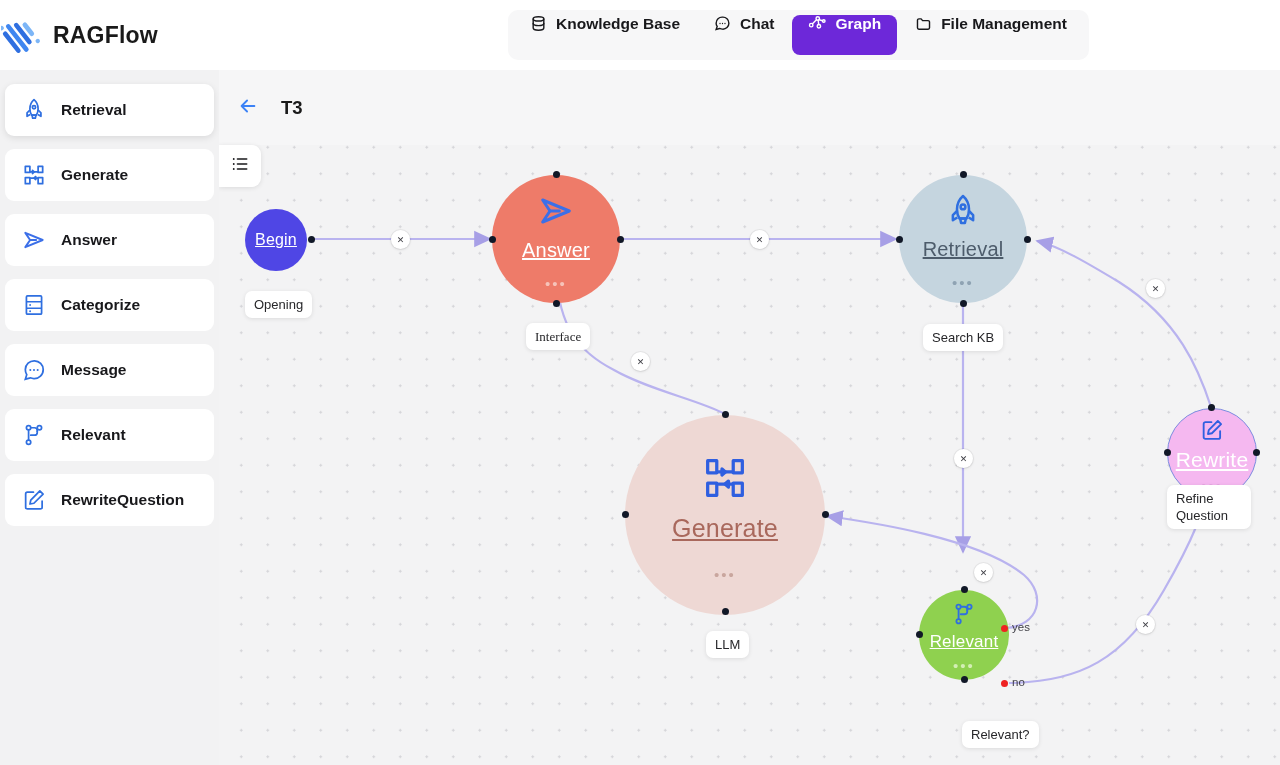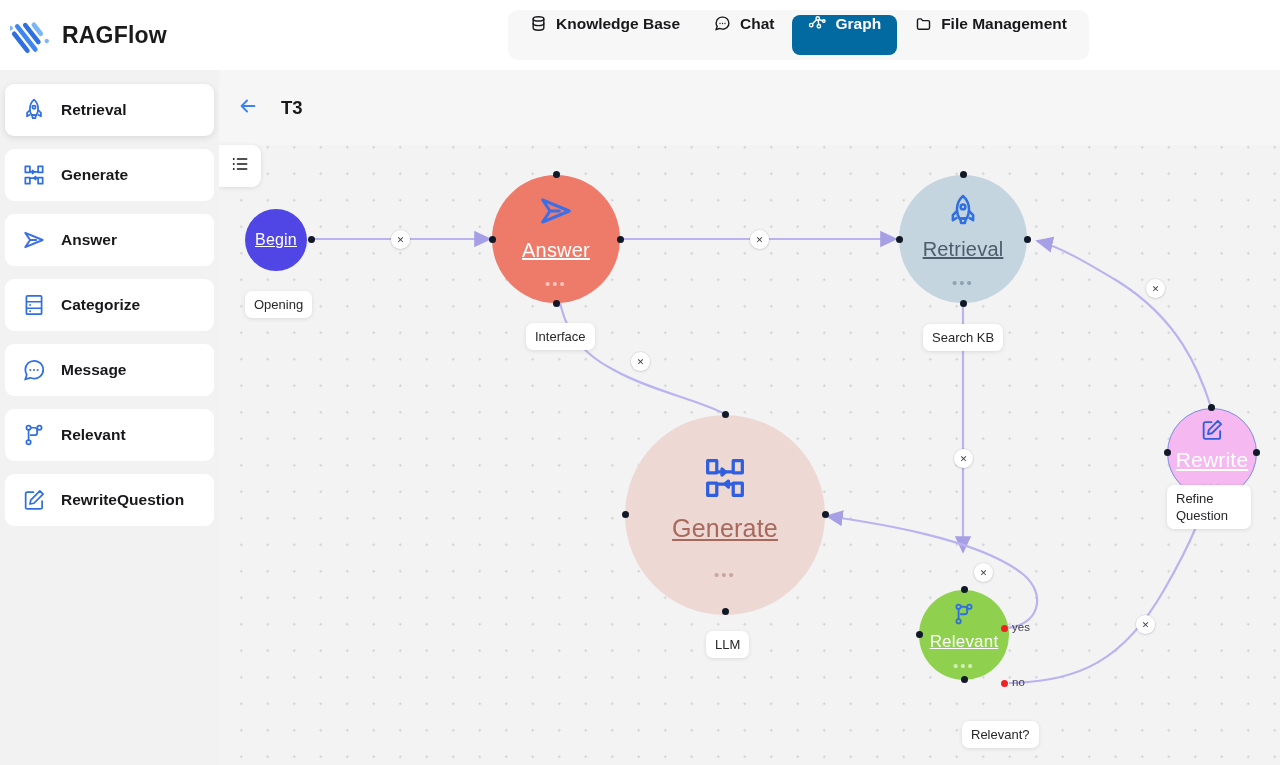--- a/index.html
+++ b/index.html
@@ -18,7 +18,7 @@
     display: flex; align-items: center;
     z-index: 40;
   }
-  .brand { display: flex; align-items: center; gap: 12px; padding-left: 10px; }
+  .brand { display: flex; align-items: center; gap: 12px; padding-left: 1px; }
   .brand-logo { width: 40px; height: 40px; flex: 0 0 40px; }
   .brand-name {
     font-size: 23px; font-weight: 700; color: #1a1a1a; letter-spacing: .2px;

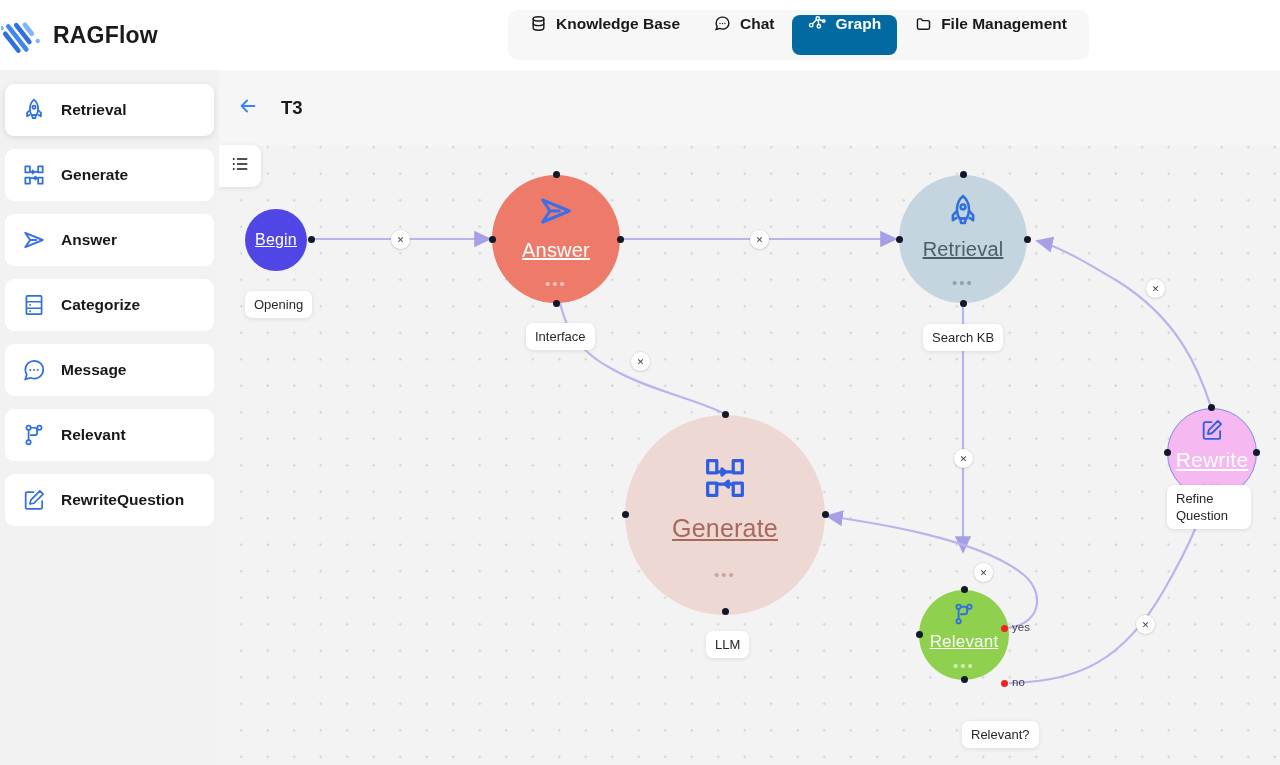--- a/index.html
+++ b/index.html
@@ -37,7 +37,7 @@
     font-size: 15.5px; font-weight: 700; color: #18181b;
     cursor: pointer; white-space: nowrap;
   }
-  .nav-item.active { background: #0369a1; color: #ffffff; }
+  .nav-item.active { background: #6d28d9; color: #ffffff; }
   .nav-item svg { display: block; }
 
   

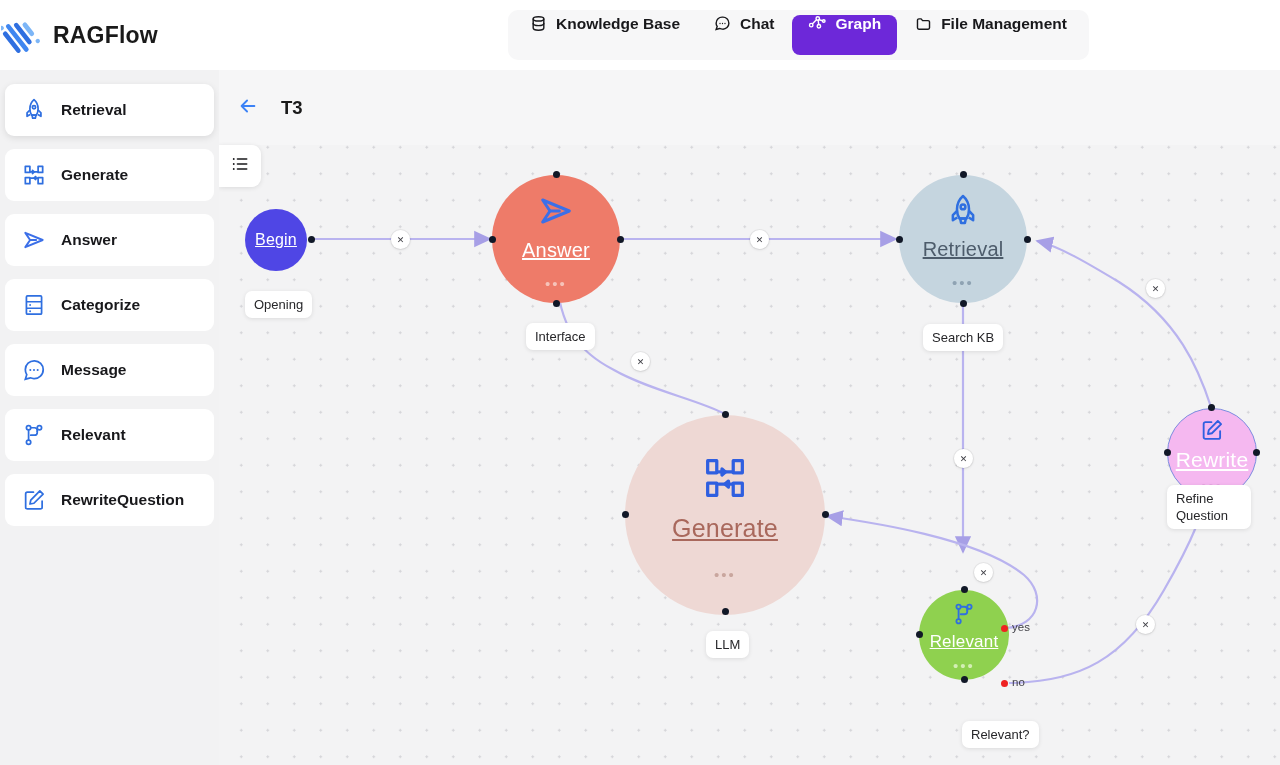--- a/index.html
+++ b/index.html
@@ -331,7 +331,7 @@
   <span class="handle" style="left:270px; top:166px;"></span>
   <span class="handle" style="left:398px; top:166px;"></span>
   <span class="handle" style="left:334px; top:230px;"></span>
-  <div class="edge-label" style="left:307px; top:253px;">Interface</div>
+  <div class="edge-label" style="left:307px; top:253px;font-family:Liberation Serif, serif;">Interface</div>
 
   <div class="node" style="left:680px; top:105px; width:128px; height:128px; background:#c5d5df; gap:4px;">
     <span class="node-icon">

